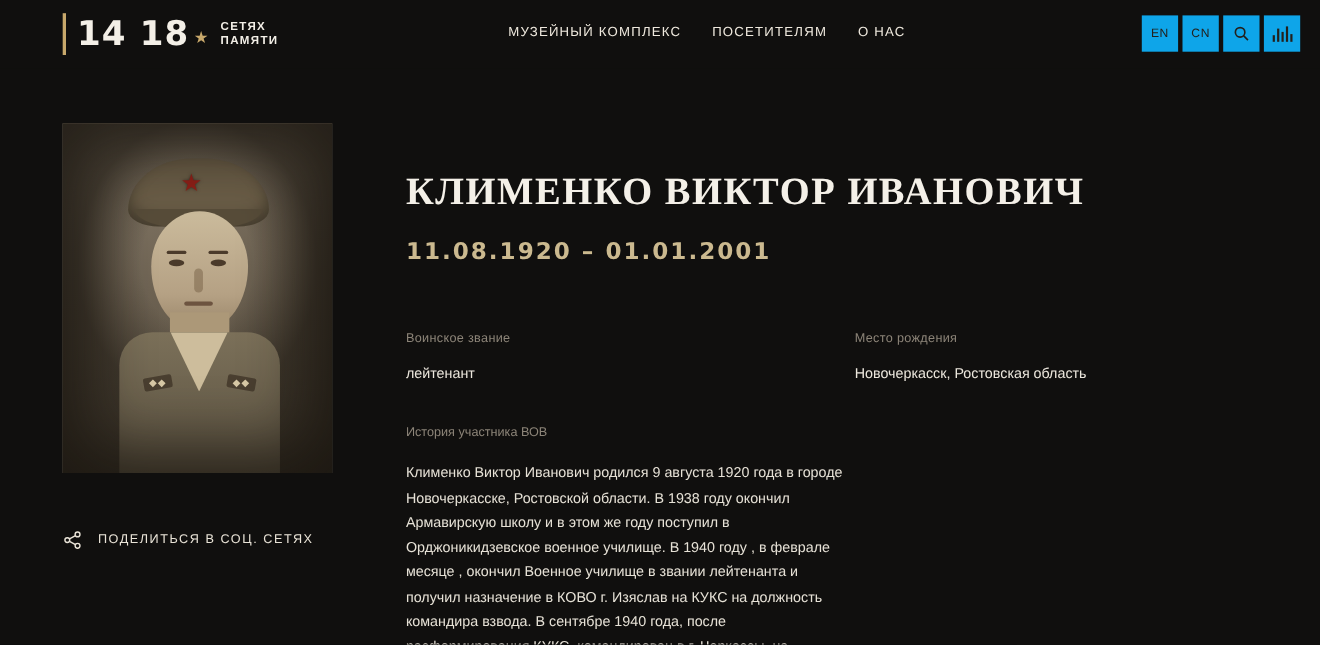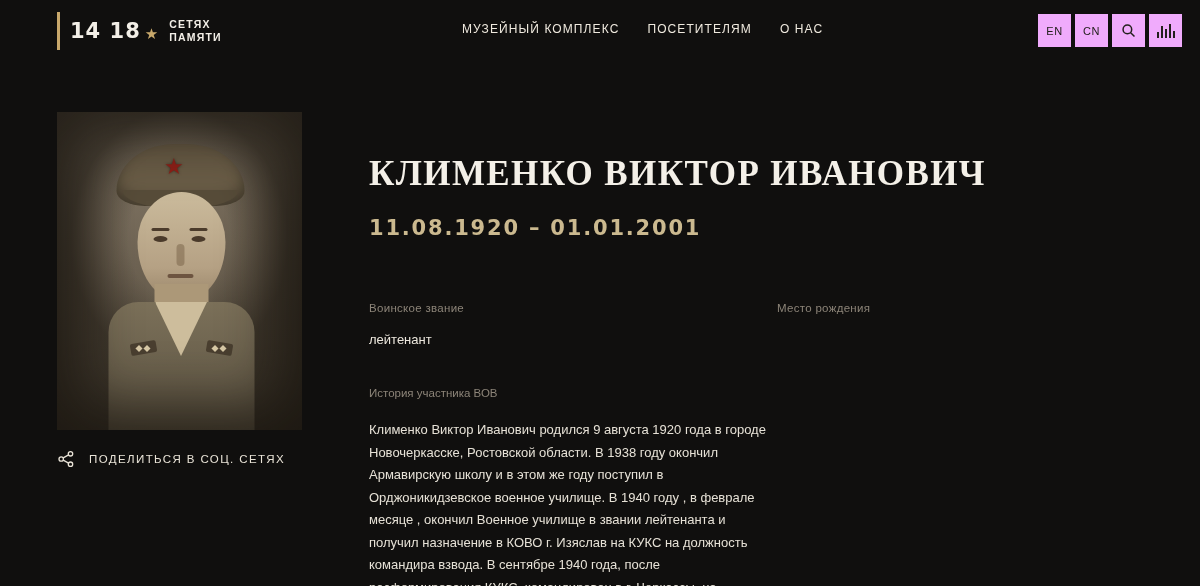--- a/index.html
+++ b/index.html
@@ -45,7 +45,7 @@
   }
   .logo-digits {
     color: #f3efe7;
-    font-size: 21px;
+    font-size: 31px;
     font-weight: bold;
     letter-spacing: 1px;
     line-height: 1;

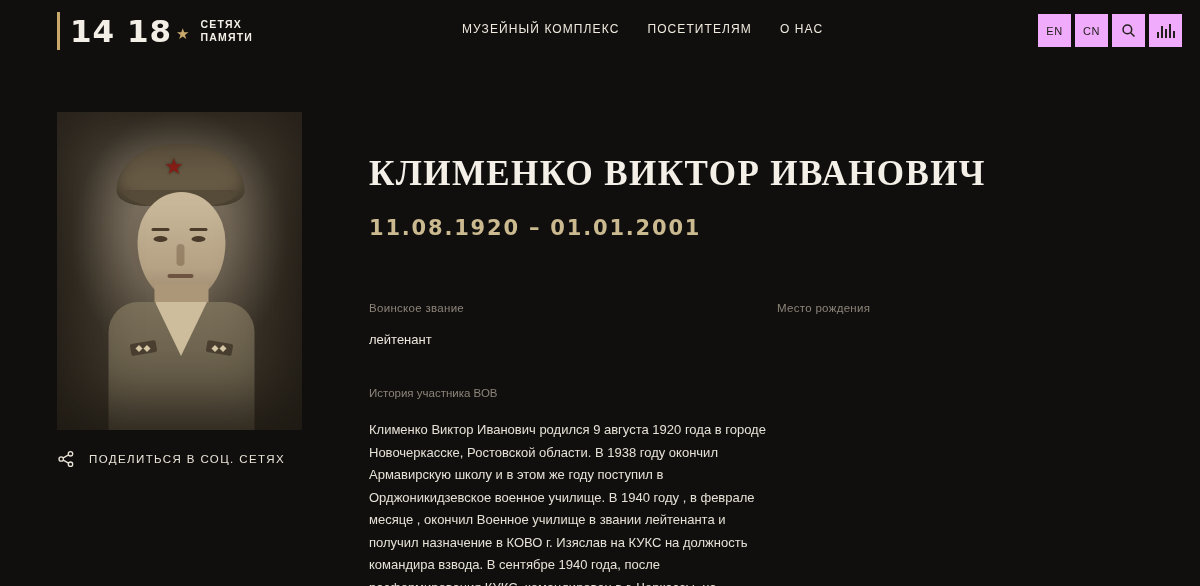--- a/index.html
+++ b/index.html
@@ -92,7 +92,7 @@
   .tool-btn {
     width: 33px;
     height: 33px;
-    background: #f0abfc;
+    background: #0ea5e9;
     color: #23201c;
     display: flex;
     align-items: center;

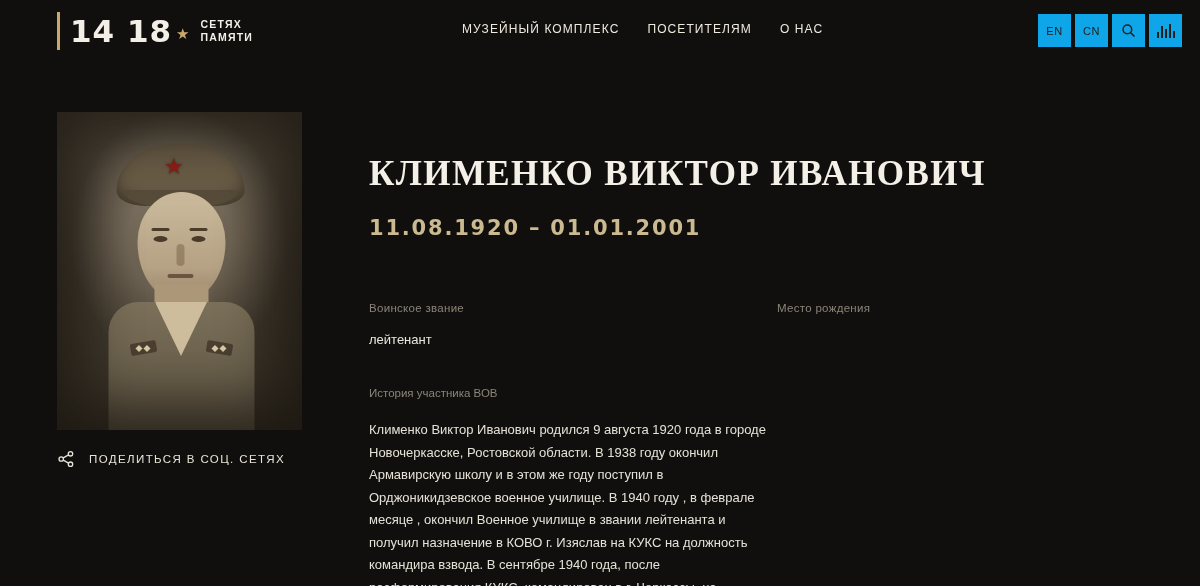--- a/index.html
+++ b/index.html
@@ -401,6 +401,7 @@
         </div>
         <div class="field second">
           <div class="field-label">Место рождения</div>
+          <div class="field-value">Новочеркасск, Ростовская область</div>
         </div>
       </div>
 

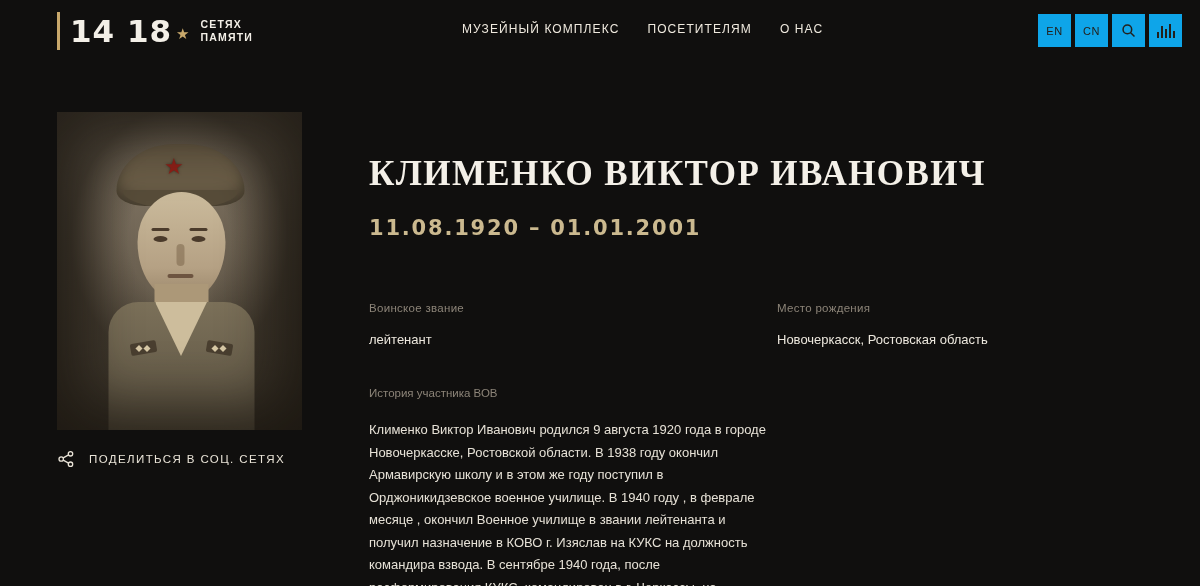--- a/index.html
+++ b/index.html
@@ -230,7 +230,7 @@
   }
 
   .share-row {
-    margin-top: 20px;
+    margin-top: 52px;
     display: flex;
     align-items: center;
     gap: 14px;

